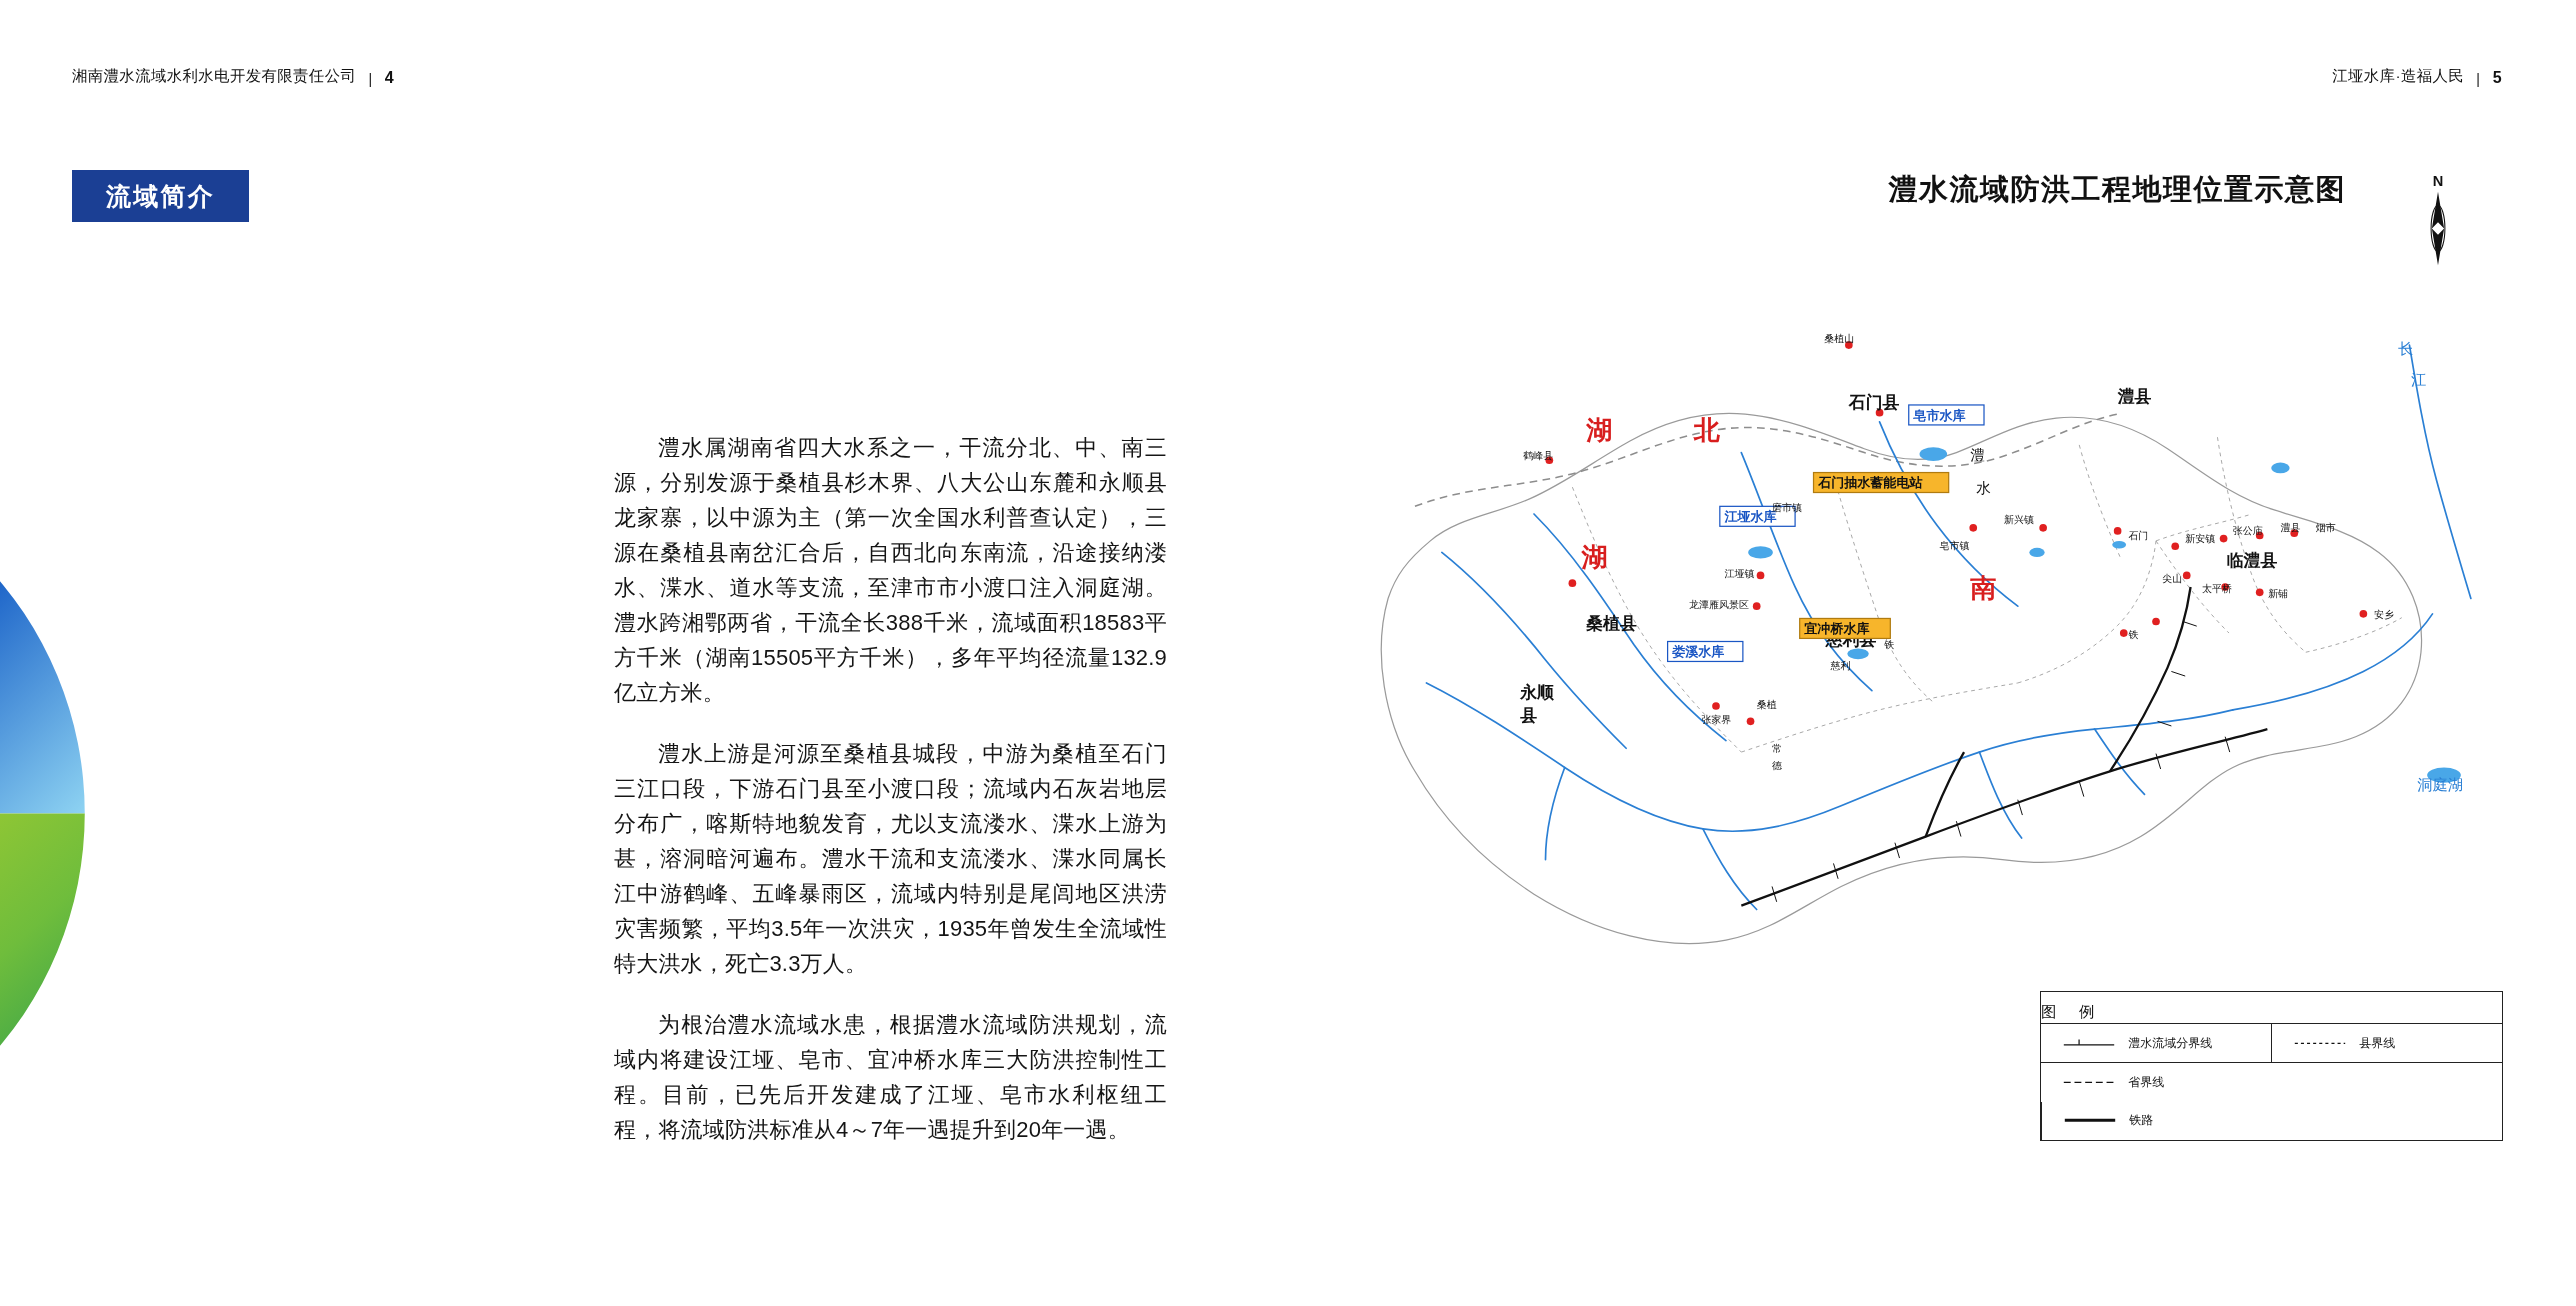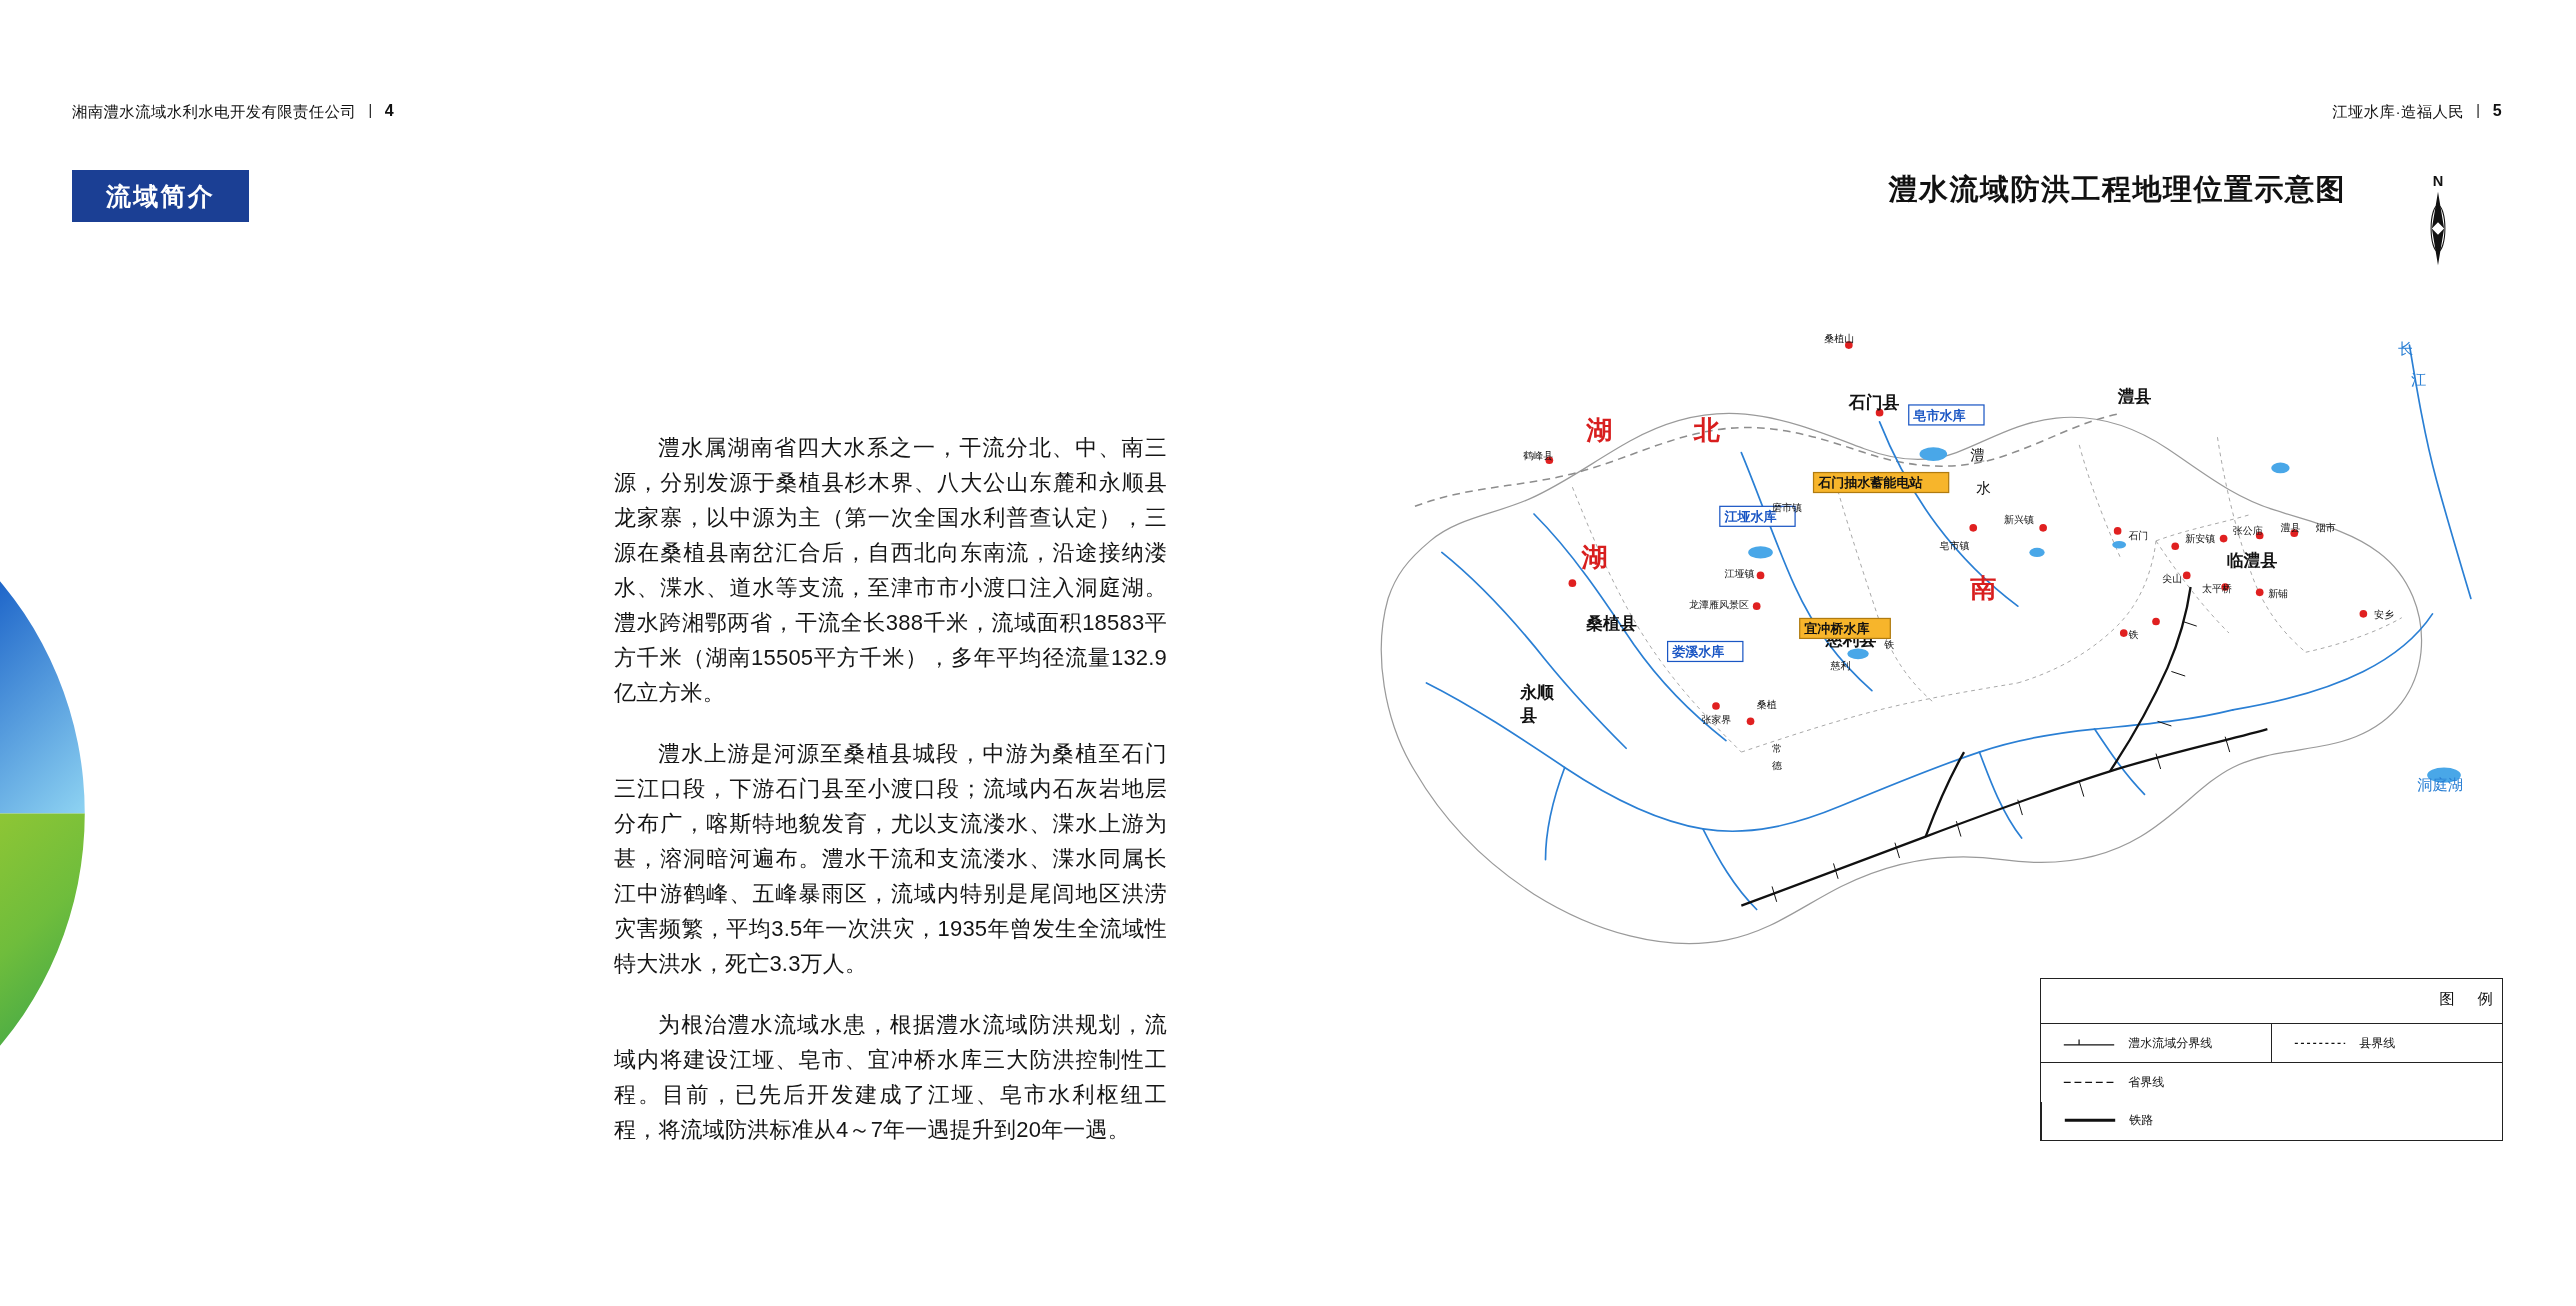--- a/index.html
+++ b/index.html
@@ -36,9 +36,8 @@
     letter-spacing: 0.4px;
     white-space: nowrap;
     display: flex;
-    align-items: flex-start;
+    align-items: flex-end;
     gap: 9.2px;
-    margin-top: 36px;
   }
   .runhead-left { left: 72px; }
   .runhead-right { right: 74px; }

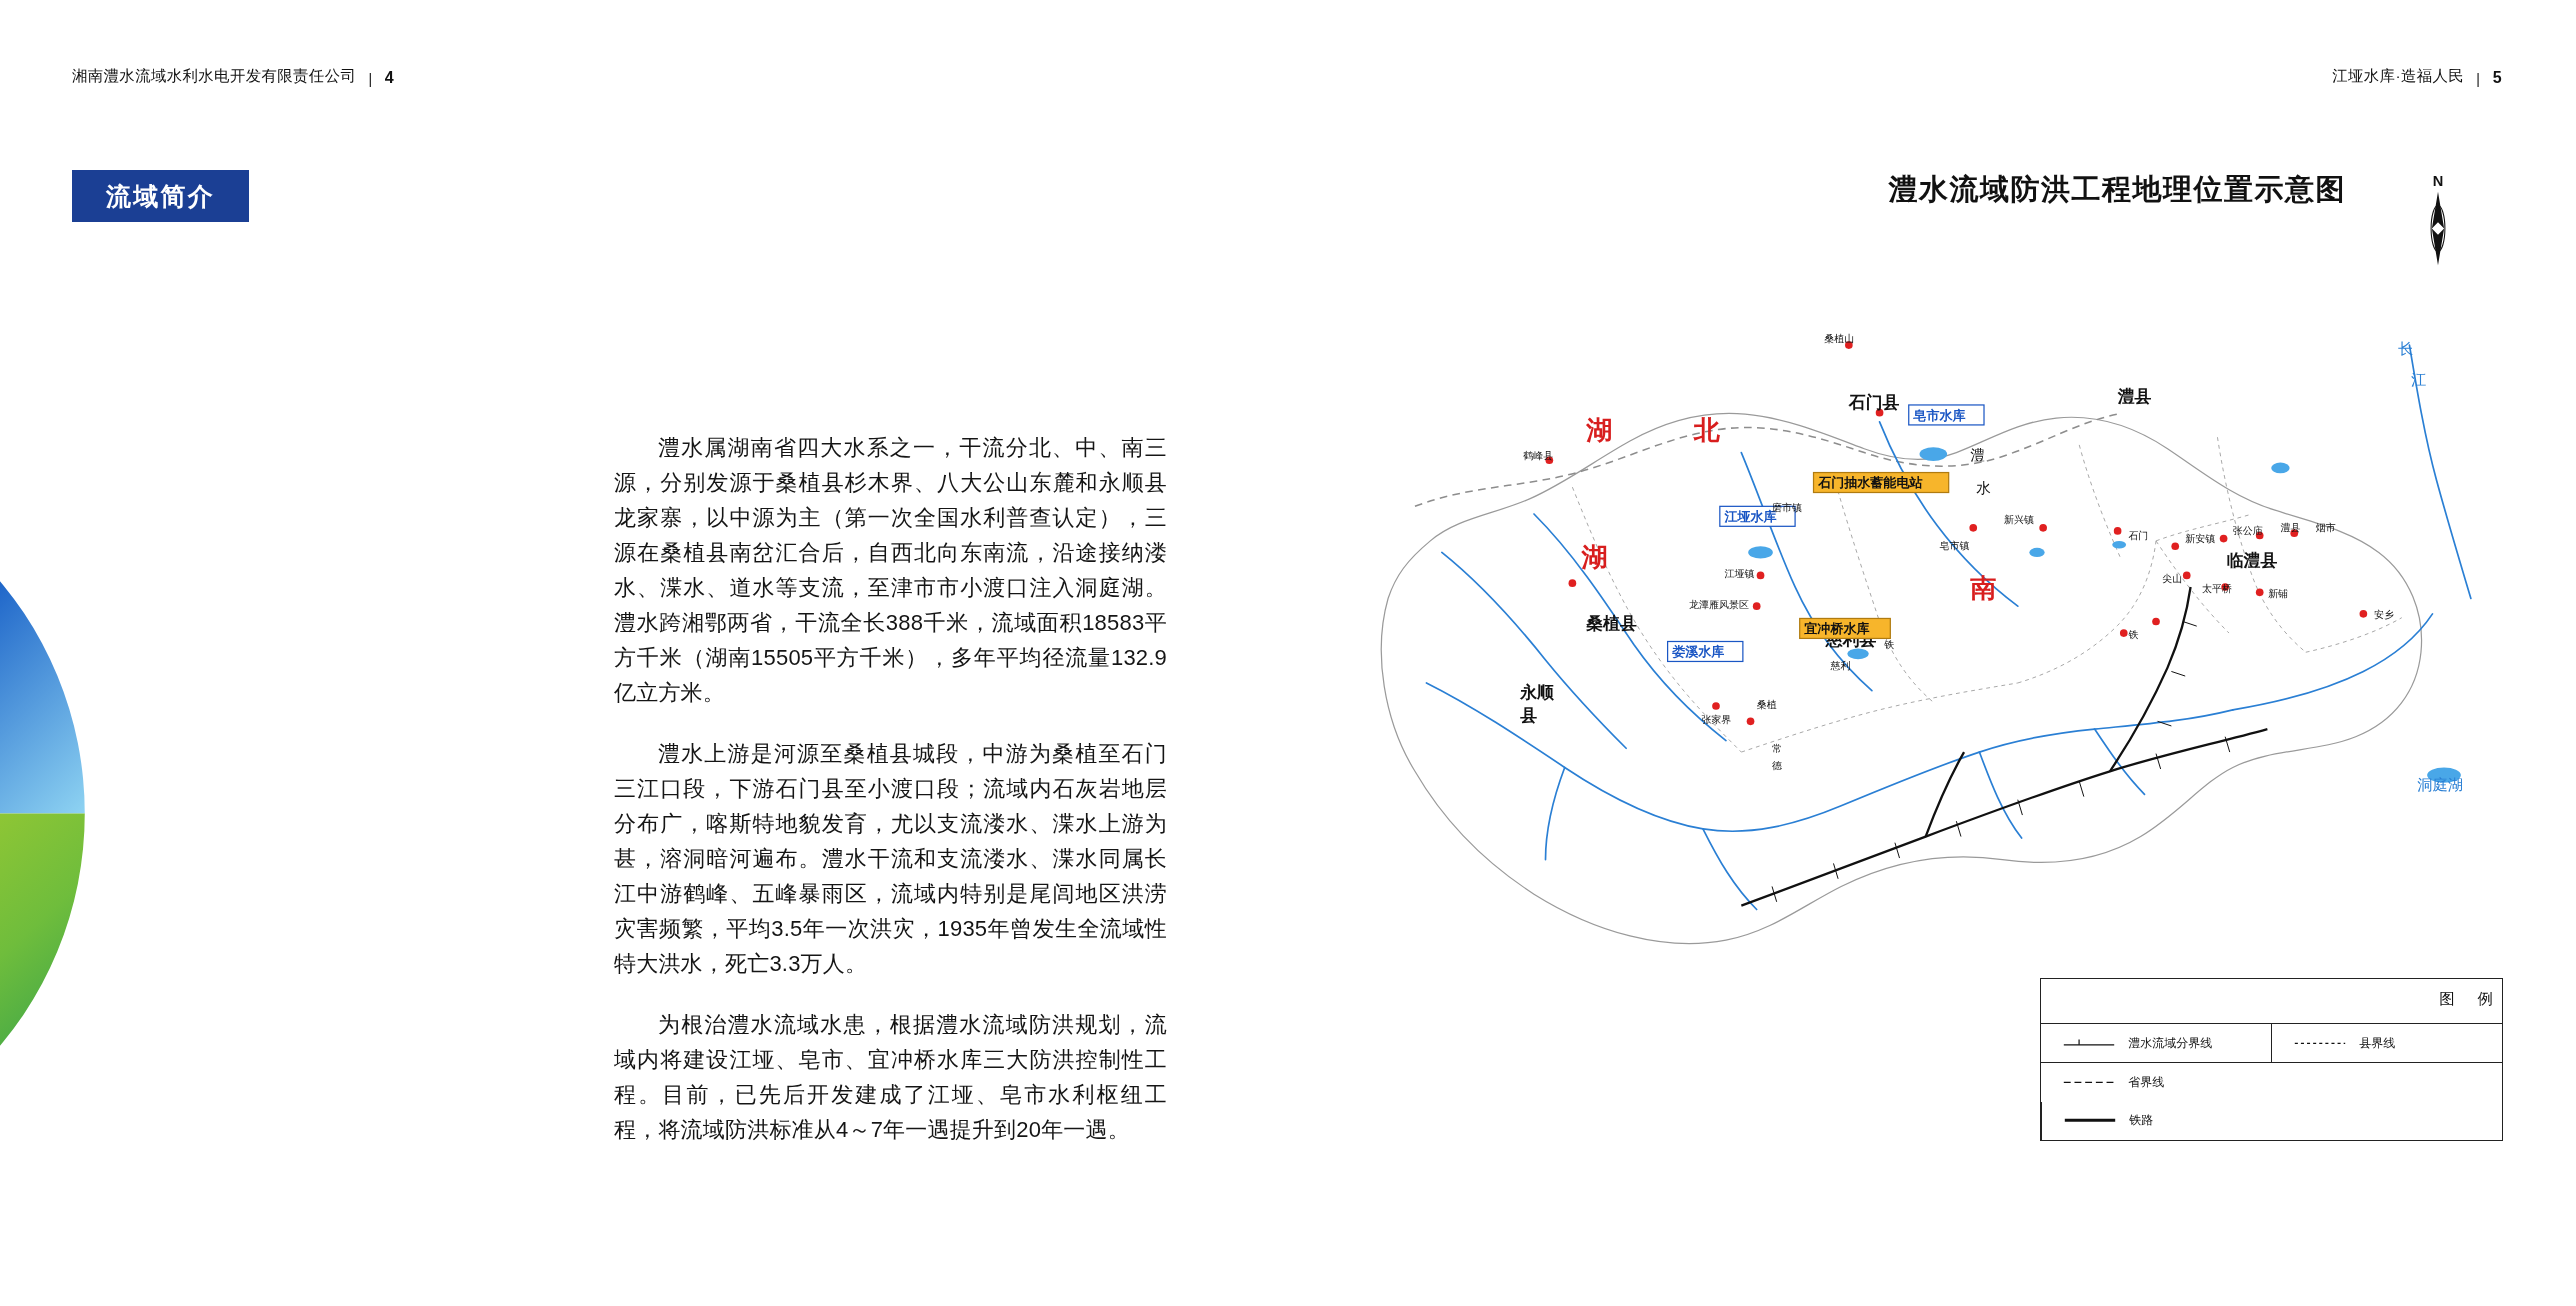--- a/index.html
+++ b/index.html
@@ -143,8 +143,8 @@
     color: #111;
   }
   .legend-head {
-    text-align: right;
-    padding: 10px 0 13px;
+    text-align: left;
+    padding: 10px 0 0;
     border-bottom: 0.8px solid #222;
     letter-spacing: 9.2px;
     font-size: 15.4px;

